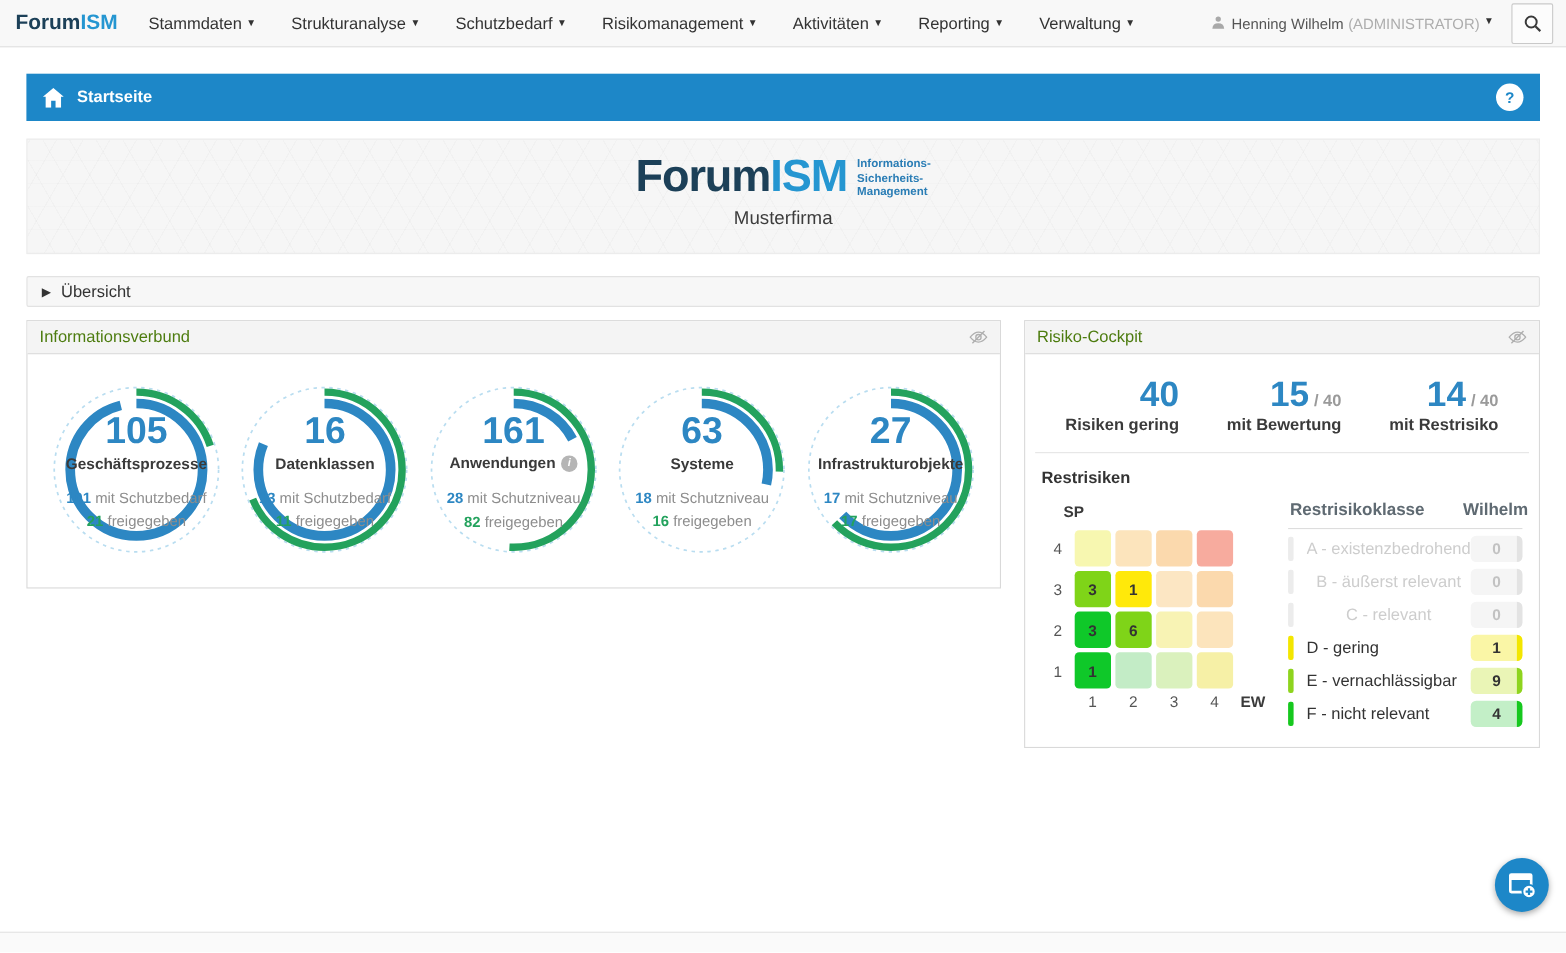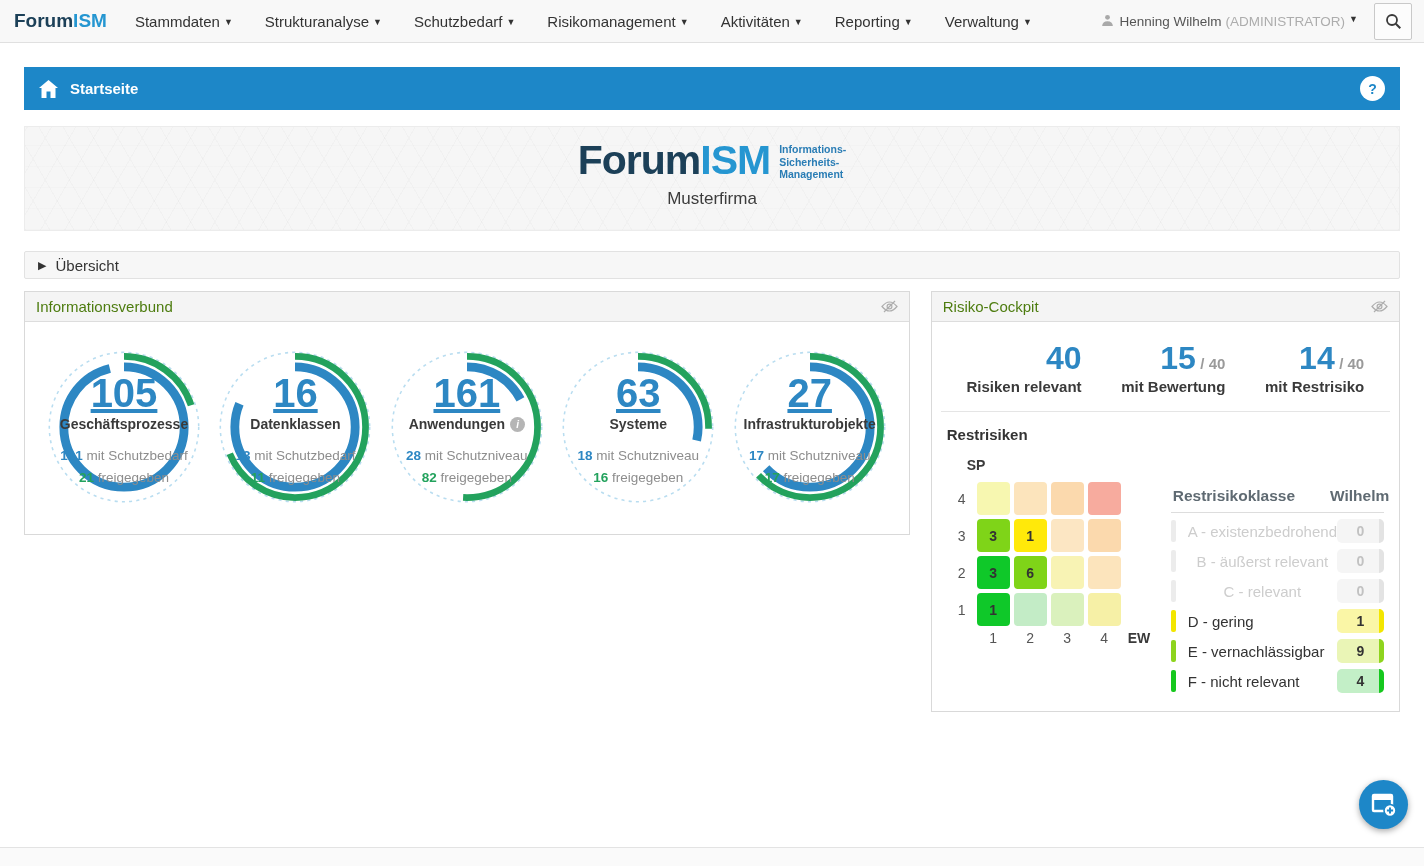--- a/index.html
+++ b/index.html
@@ -66,7 +66,7 @@
   .arc.blue{ stroke:#2d87c3; stroke-width:8.5; }
   .ring-content{ position:absolute; inset:0; display:flex; flex-direction:column;
     align-items:center; justify-content:center; text-align:center; padding-top:6px;}
-  .ring-value{ font-size:40px; font-weight:bold; color:#2d87c3; line-height:1.05;text-decoration:underline; }
+  .ring-value{ font-size:34px; font-weight:bold; color:#2d87c3; line-height:1.05; }
   .ring-label{ font-size:14px; font-weight:bold; color:#3a3a3a; margin-top:2px; white-space:nowrap;}
   .ring-stats{ margin-top:13px; font-size:13.5px; color:#8d8d8d; line-height:1.6; white-space:nowrap;}
   .ring-stats b.blue{ color:#2d87c3; } .ring-stats b.green{ color:#23a25d; }

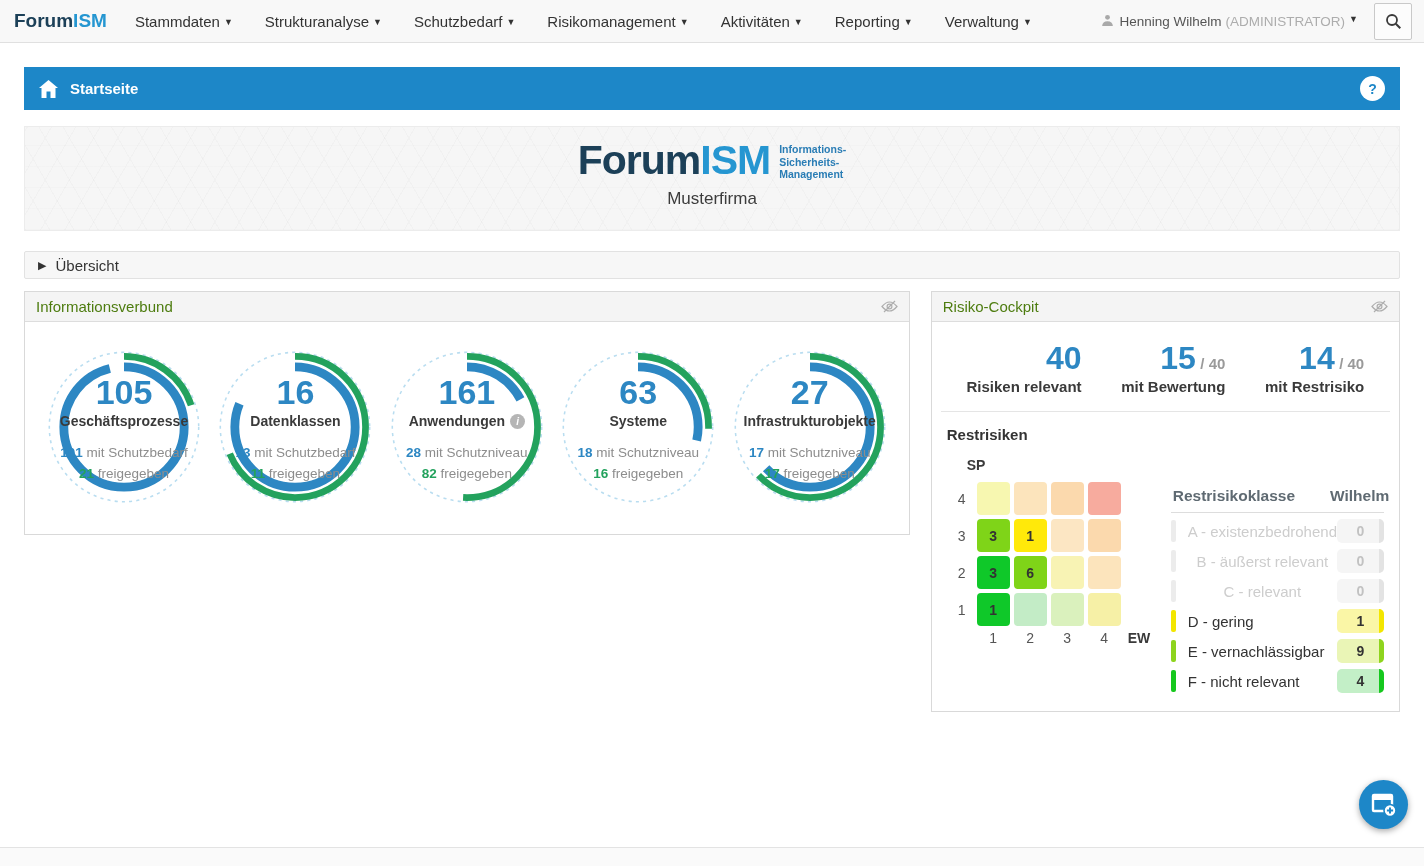--- a/index.html
+++ b/index.html
@@ -286,7 +286,7 @@
     <div class="rc-stats">
       <div>
         <div class="rc-num"><span class="rc-val">40</span><span class="rc-suffix"></span></div>
-        <div class="rc-label">Risiken relevant</div>
+        <div class="rc-label">Risiken gering</div>
       </div>
       <div>
         <div class="rc-num"><span class="rc-val">15</span> <span class="rc-suffix">/ 40</span></div>

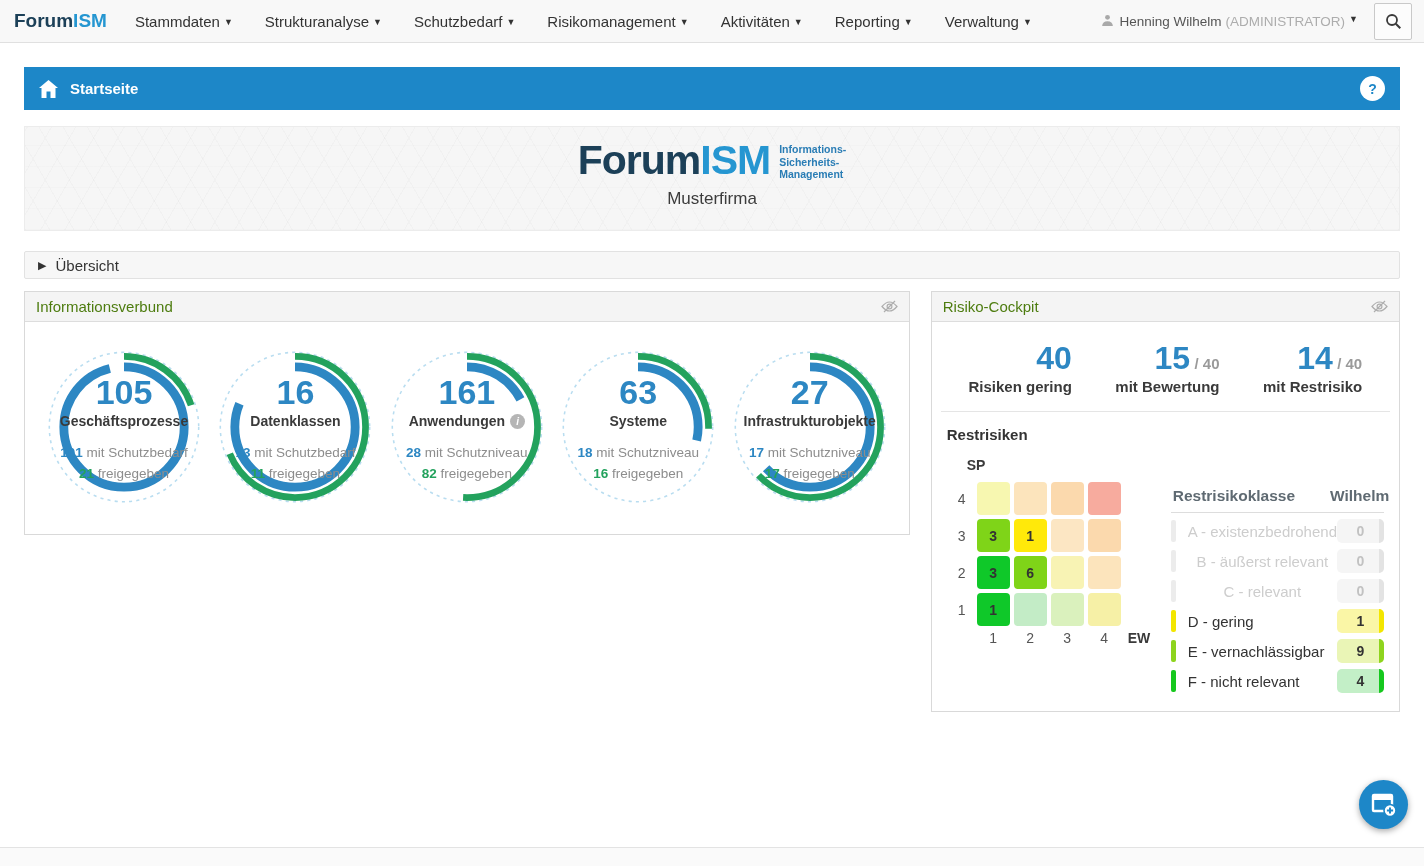--- a/index.html
+++ b/index.html
@@ -94,7 +94,7 @@
   .hm-ew{ font-weight:bold; font-size:14px; color:#3a3a3a; margin-left:7px; }
   .classes{ flex:1; margin-left:16px; }
   .cls-header{ display:flex; align-items:center; font-weight:bold; font-size:15.5px;
-    color:#5f6a72; padding:0 2px 7px; border-bottom:1px solid #ddd;margin-top:32px; }
+    color:#5f6a72; padding:0 2px 7px; border-bottom:1px solid #ddd; }
   .cls-header .hc{ flex:1; } .cls-header .ha{ width:52px; text-align:center; }
   .cls-row{ display:flex; align-items:center; height:24px; margin-top:6px; }
   .cls-bar{ width:5px; height:22px; border-radius:2px; flex:none; }

